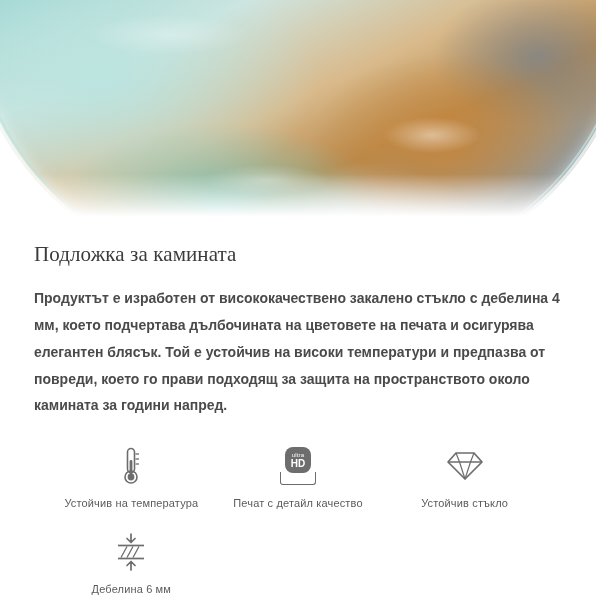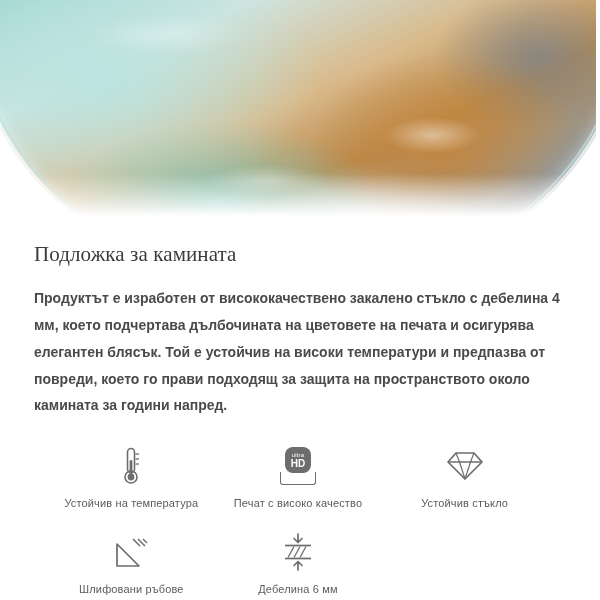--- a/index.html
+++ b/index.html
@@ -214,7 +214,7 @@
             <div class="printer-base"></div>
           </div>
         </div>
-        <div class="feature-label">Печат с високо качество</div>
+        <div class="feature-label">Печат с детайл качество</div>
       </div>
 
 

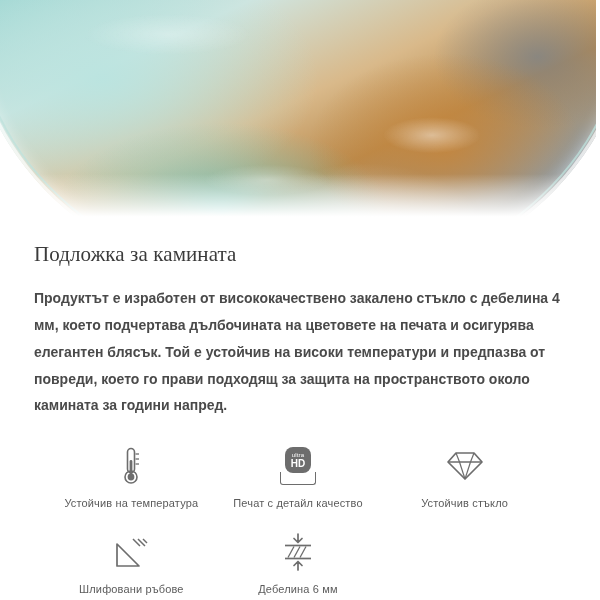--- a/index.html
+++ b/index.html
@@ -232,17 +232,6 @@
         <div class="feature-label">Устойчив стъкло</div>
       </div>
 
-      <div class="feature">
-        <div class="feature-icon">
-          <svg width="34" height="34" viewBox="0 0 34 34" fill="none">
-            <path d="M3 31 L3 9 L25 31 Z" stroke="#6d6d6d" stroke-width="1.7" stroke-linejoin="round" fill="none"></path>
-            <line x1="19" y1="4" x2="26" y2="11" stroke="#6d6d6d" stroke-width="1.5"></line>
-            <line x1="24" y1="4" x2="31" y2="11" stroke="#6d6d6d" stroke-width="1.5"></line>
-            <line x1="29" y1="4" x2="33" y2="8" stroke="#6d6d6d" stroke-width="1.5"></line>
-          </svg>
-        </div>
-        <div class="feature-label">Шлифовани ръбове</div>
-      </div>
 
       <div class="feature">
         <div class="feature-icon">

